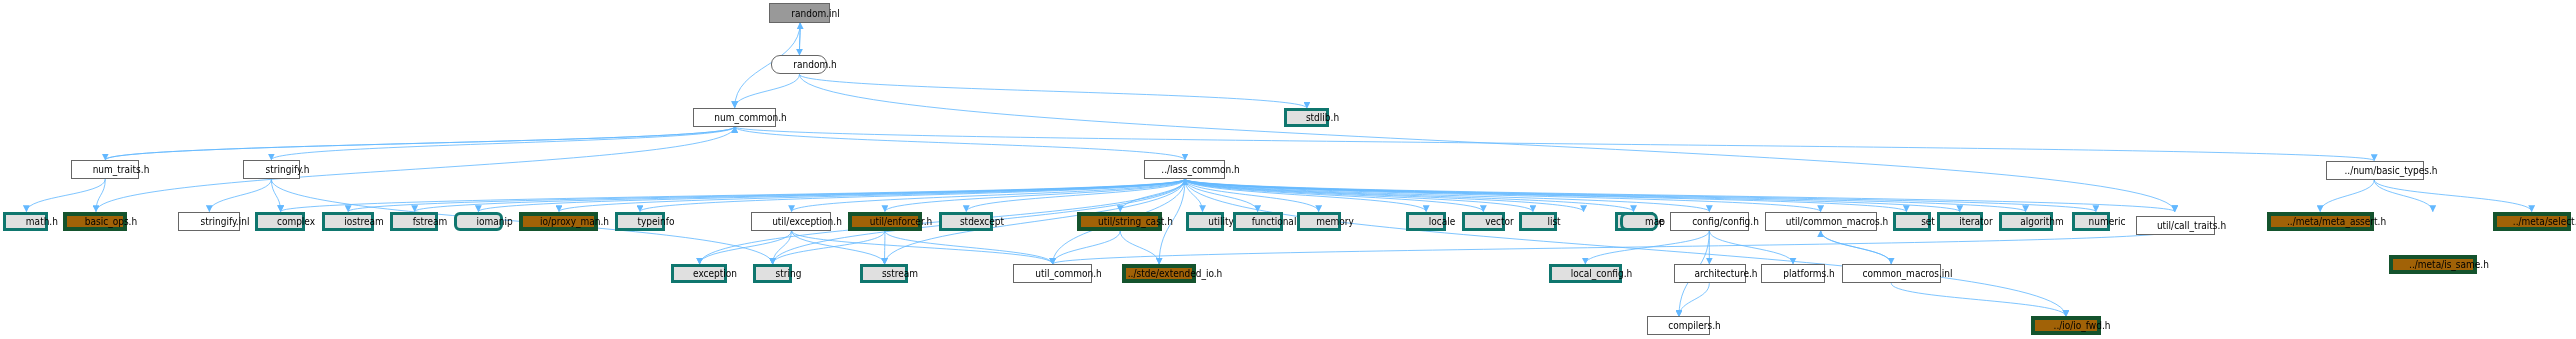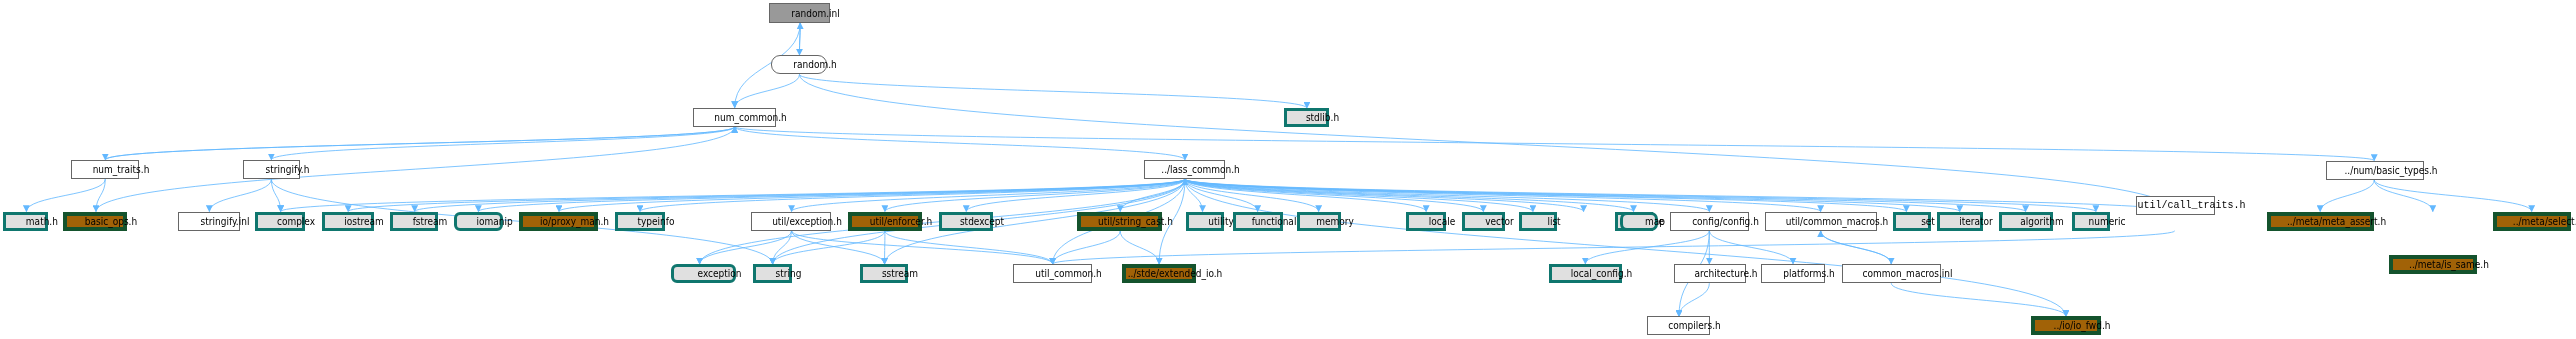--- a/index.html
+++ b/index.html
@@ -132,7 +132,7 @@
     <div class="node sys" style="left: 1937px; top: 212px; width: 46px;">iterator</div>
     <div class="node sys" style="left: 1999px; top: 212px; width: 54px;">algorithm</div>
     <div class="node sys" style="left: 2072px; top: 212px; width: 36px;">numeric</div>
-    <div class="node doc" style="left: 2136px; top: 196px; width: 79px; font-family: Liberation Mono, monospace;">util/call_traits.h</div>
+    <div class="node doc" style="left: 2136px; top: 216px; width: 79px;">util/call_traits.h</div>
     <div class="node miss" style="left: 2267px; top: 212px; width: 107px;">../meta/meta_assert.h</div>
     <div class="node miss" style="left: 2389px; top: 212px; width: 88px; margin-top: 43px;">../meta/is_same.h</div>
     <div class="node miss" style="left: 2493px; top: 212px; width: 78px;">../meta/select.h</div>

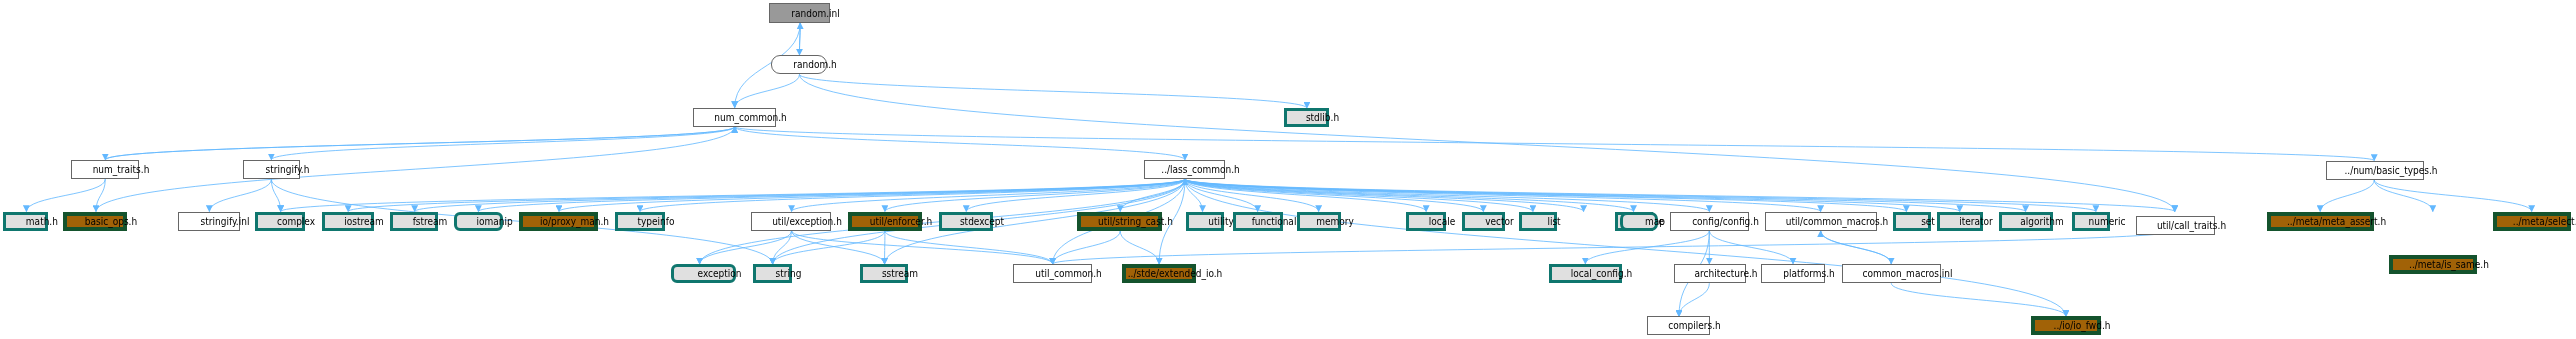--- a/index.html
+++ b/index.html
@@ -136,7 +136,7 @@
     <div class="node miss" style="left: 2267px; top: 212px; width: 107px;">../meta/meta_assert.h</div>
     <div class="node miss" style="left: 2389px; top: 212px; width: 88px; margin-top: 43px;">../meta/is_same.h</div>
     <div class="node miss" style="left: 2493px; top: 212px; width: 78px;">../meta/select.h</div>
-    <div class="node sys" style="left: 671px; top: 264px; width: 65px; border-radius: 6px;">exception</div>
+    <div class="node sys" style="left: 671px; top: 264px; width: 56px;">exception</div>
     <div class="node sys" style="left: 753px; top: 264px; width: 39px;">string</div>
     <div class="node sys" style="left: 860px; top: 264px; width: 48px;">sstream</div>
     <div class="node doc" style="left: 1013px; top: 264px; width: 79px;">util_common.h</div>

